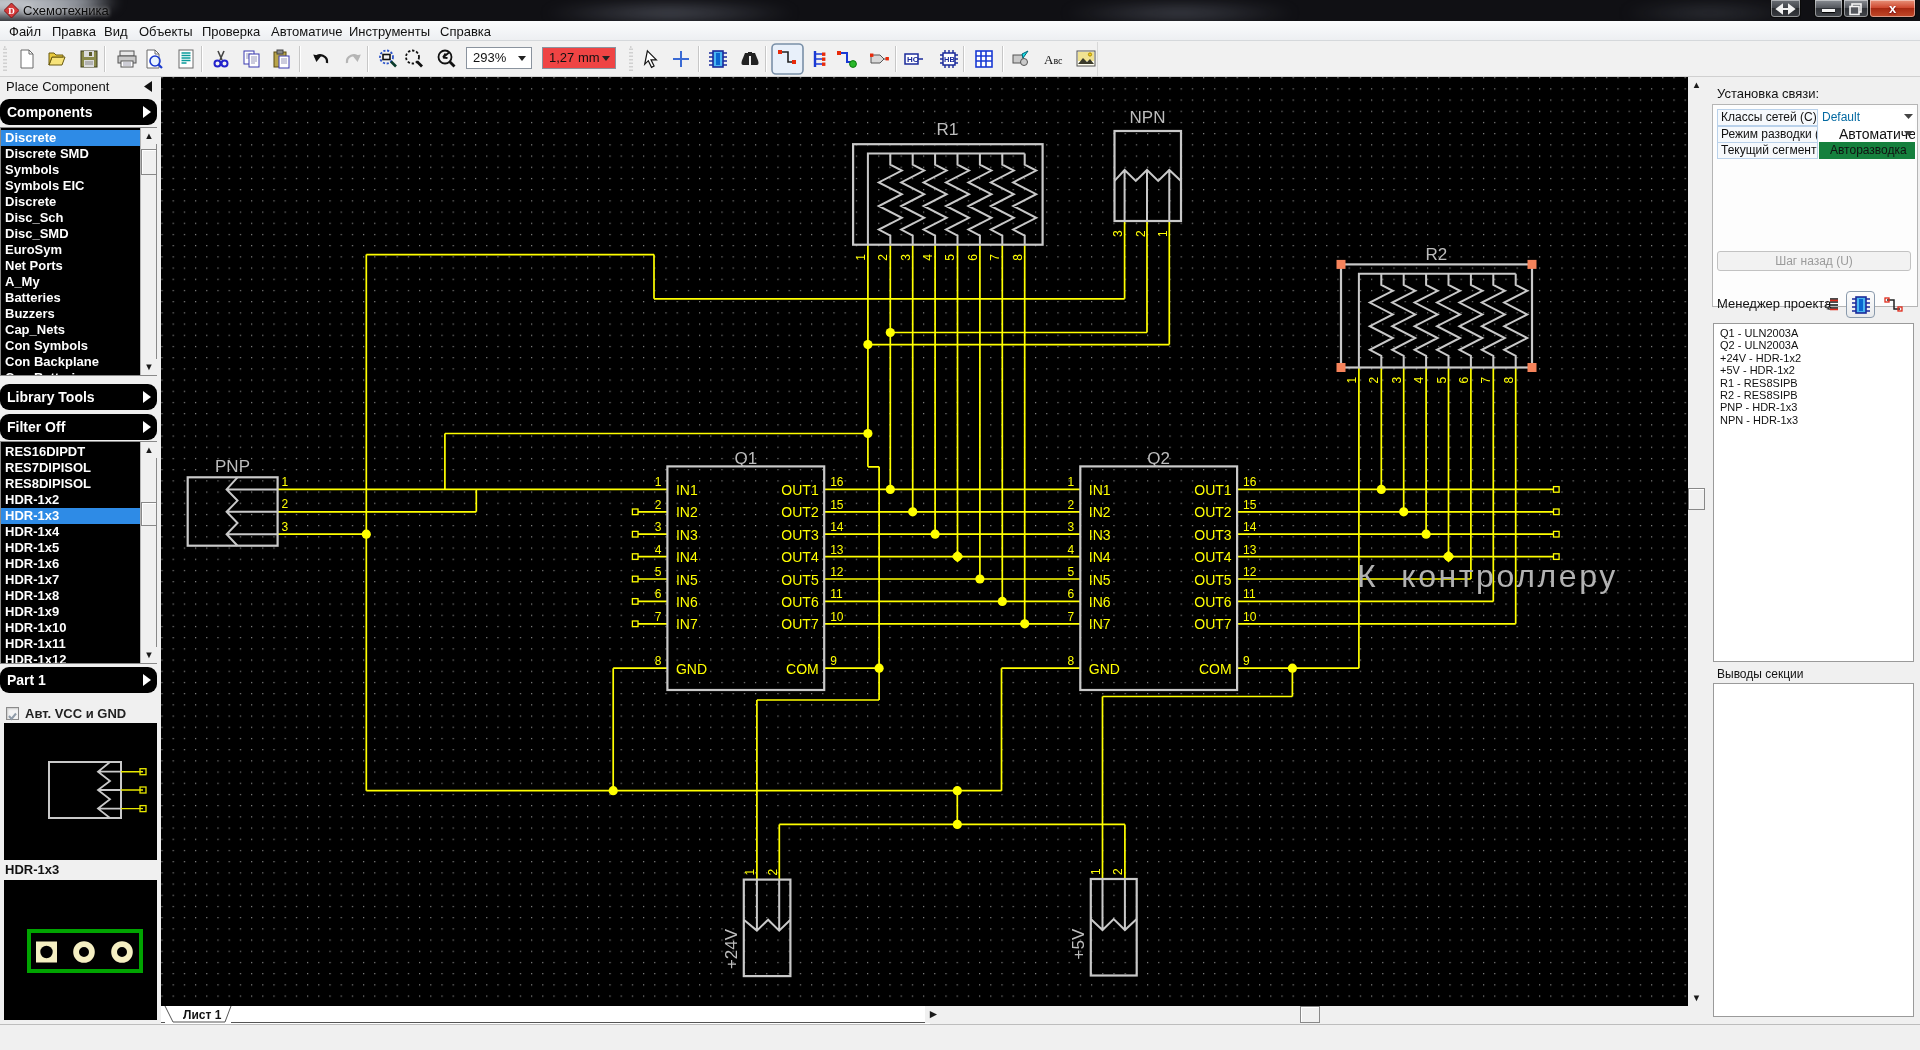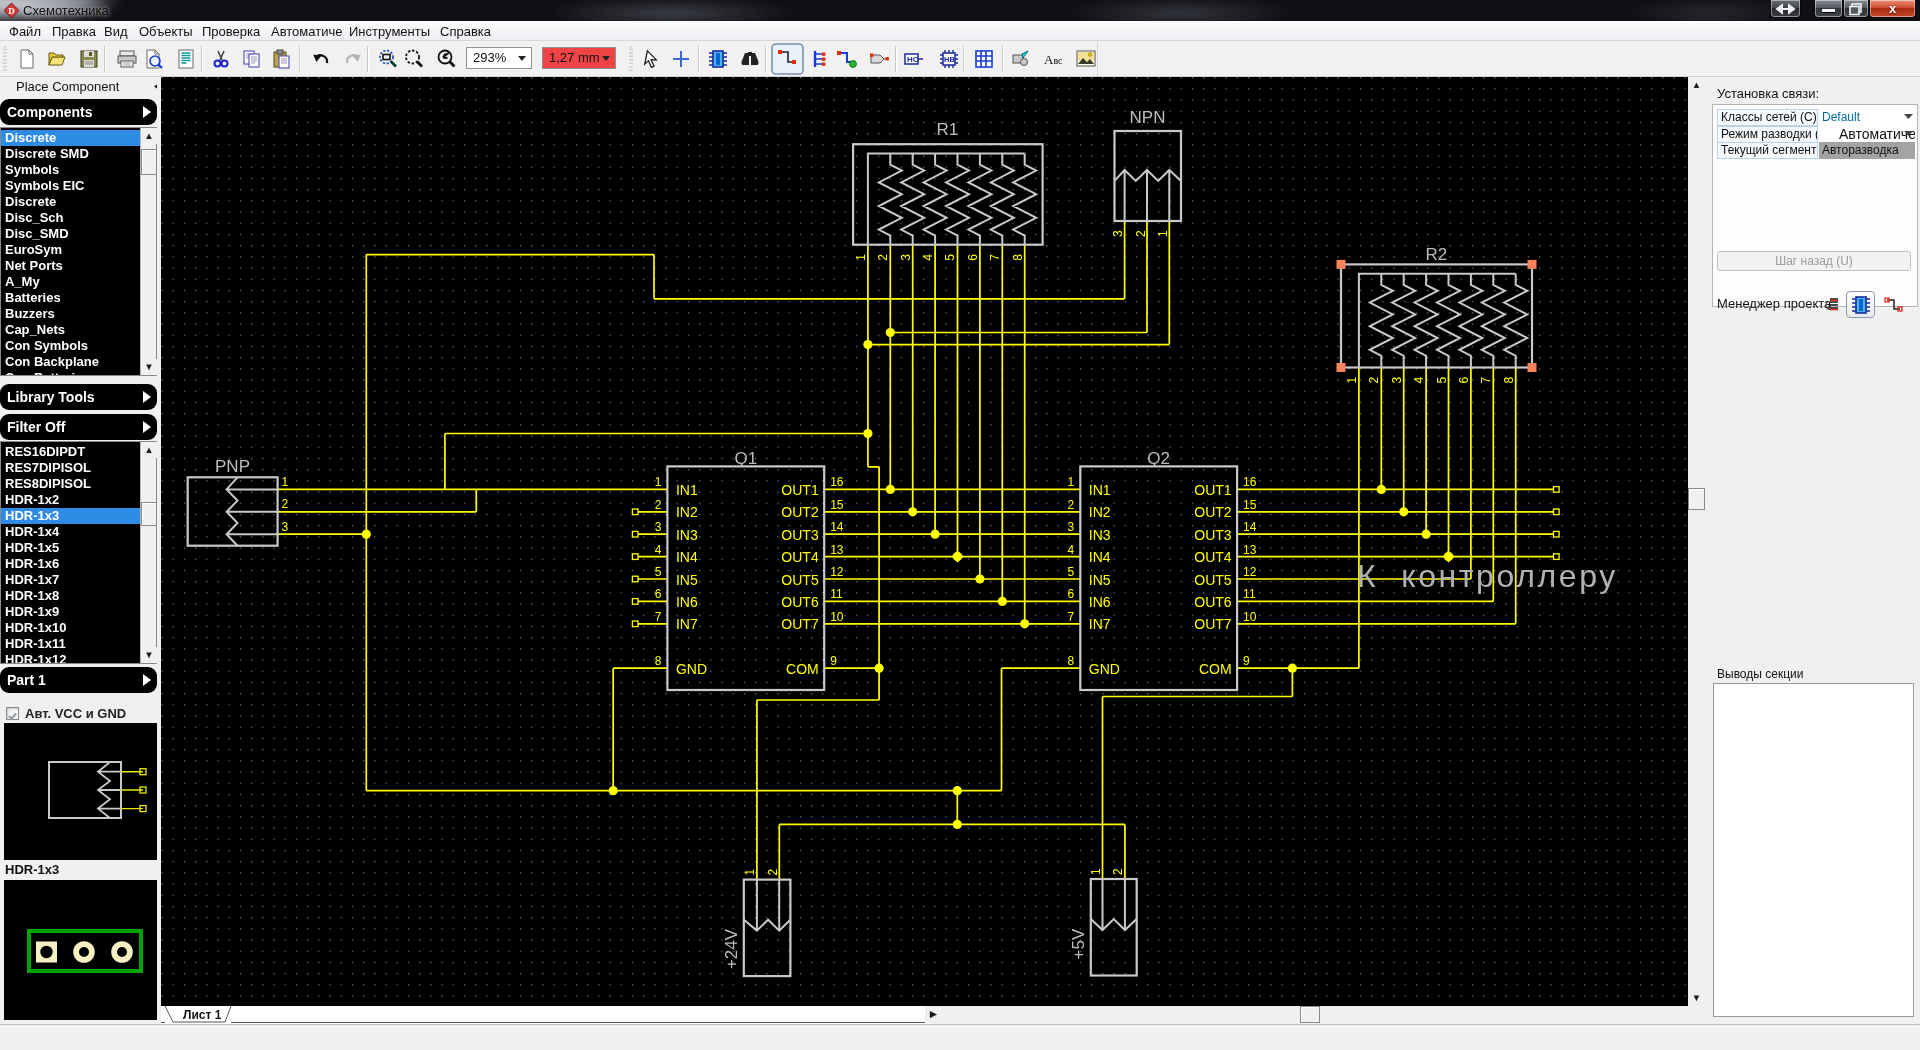--- a/index.html
+++ b/index.html
@@ -235,7 +235,7 @@
     </svg></div>
 <div class="abs" style="left:1097px;top:42px;width:1px;height:34px;background:#d8d8d8"></div>
 <div id="leftpanel">
-<div class="abs" style="left:10px;top:0;width:157px;height:20px;background:#f0f0f0;font-size:13px;color:#111;padding-left:6px;line-height:19px">Place Component<svg class="abs" style="right:3px;top:3px" width="12" height="13">
+<div class="abs" style="left:0;top:0;width:157px;height:20px;background:#f0f0f0;font-size:13px;color:#111;padding-left:6px;line-height:19px">Place Component<svg class="abs" style="right:3px;top:3px" width="12" height="13">
         <path d="M10 1v11L2 6.5z" fill="#111"></path>
       </svg></div>
 <div class="blackbar" style="top:22px">Components<div class="tri-r"></div></div>

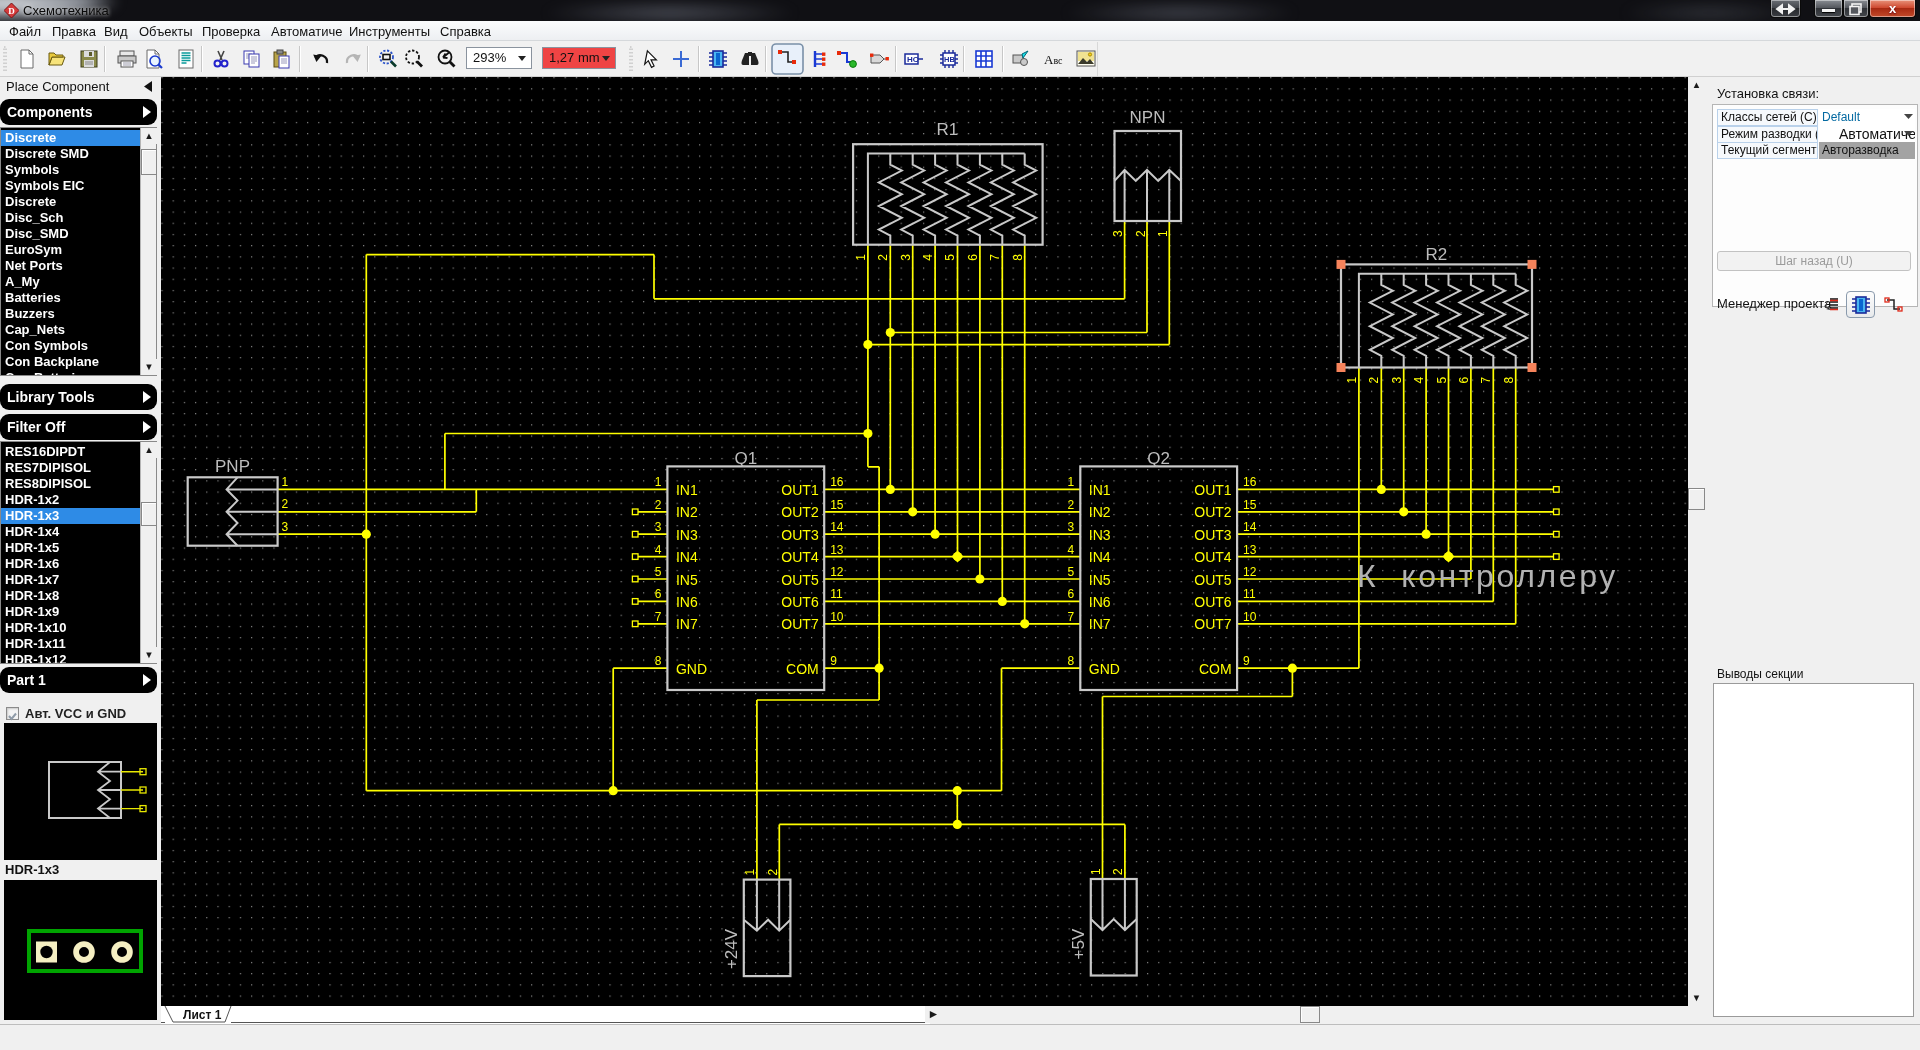--- a/index.html
+++ b/index.html
@@ -496,7 +496,7 @@
           <path d="M2 2l4.5 5L11 2z" fill="#444"></path>
         </svg></div>
 <div class="abs" style="left:4px;top:37px;width:101px;height:17px;border:1px solid #b9d1ea;background:#f6f9fc;font-size:12px;color:#111;line-height:15px;padding-left:3px;white-space:nowrap;overflow:hidden">Текущий сегмент (S</div>
-<div class="abs" style="left:106px;top:37px;width:96px;height:17px;background:#a3a3a3;font-size:12px;color:#111;line-height:16px;padding-left:3px;white-space:nowrap;overflow:hidden">Авторазводка</div>
+<div class="abs" style="left:106px;top:37px;width:96px;height:17px;background:#15803d;font-size:12px;color:#111;line-height:16px;padding-left:11px;white-space:nowrap;overflow:hidden">Авторазводка</div>
 <div class="abs" style="left:4px;top:146px;width:194px;height:20px;background:#f2f2f2;border:1px solid #c2c2c2;border-radius:3px;color:#9b9b9b;font-size:12px;text-align:center;line-height:19px">Шаг назад (U)</div>
 </div>
 <div class="rp-label" style="left:9px;top:219px">Менеджер проекта</div>

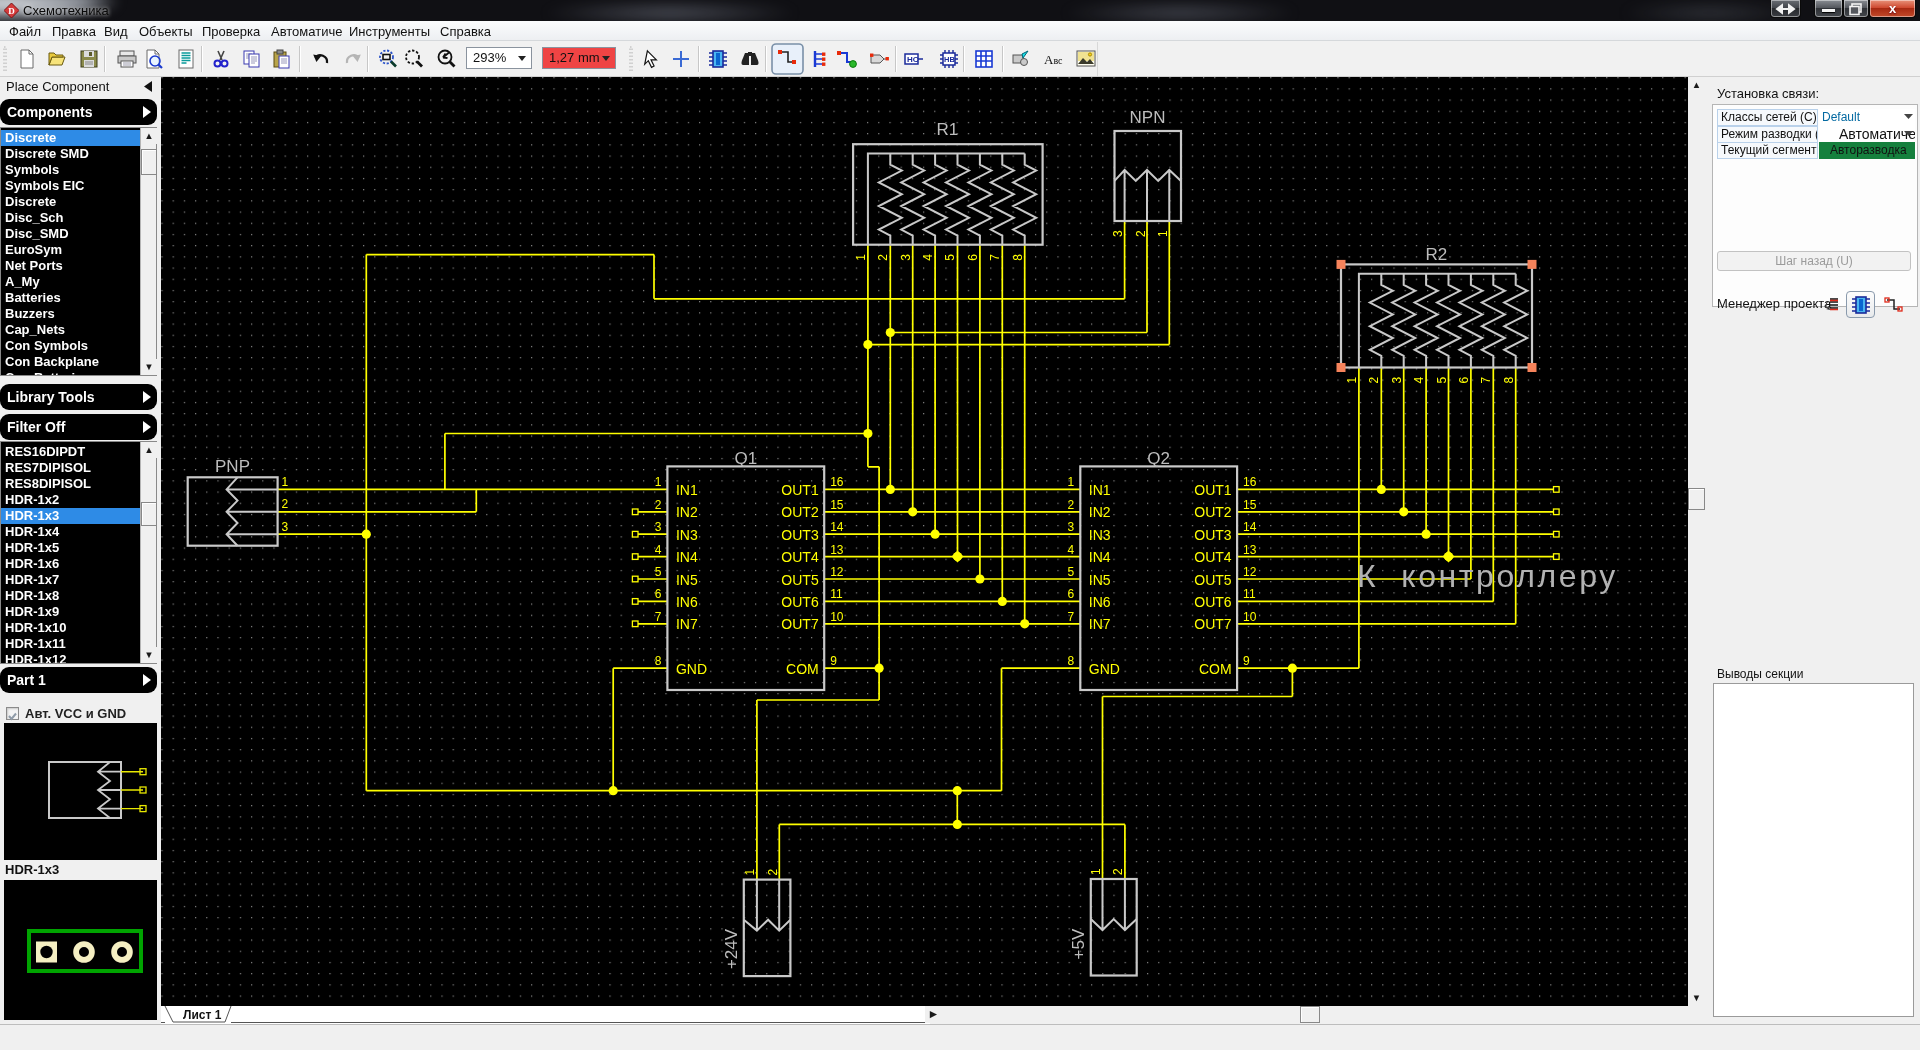--- a/index.html
+++ b/index.html
@@ -516,6 +516,16 @@
       <rect x="2" y="2" width="4" height="4" fill="none" stroke="#e02a1a" stroke-width="1.3"></rect>
       <rect x="15" y="11" width="4" height="4" fill="none" stroke="#e02a1a" stroke-width="1.3"></rect>
     </svg>
+<div class="abs" style="left:5px;top:246px;width:201px;height:339px;background:#fff;border:1px solid #9a9a9a;font-size:11px;color:#111;line-height:12.4px;padding:3px 0 0 6px">
+Q1 - ULN2003A<br>
+Q2 - ULN2003A<br>
++24V - HDR-1x2<br>
++5V - HDR-1x2<br>
+R1 - RES8SIPB<br>
+R2 - RES8SIPB<br>
+PNP - HDR-1x3<br>
+NPN - HDR-1x3<br>
+</div>
 <div class="rp-label" style="left:9px;top:590px;font-size:12px">Выводы секции</div>
 <div class="abs" style="left:5px;top:606px;width:201px;height:334px;background:#fff;border:1px solid #9a9a9a"></div>
 </div>

